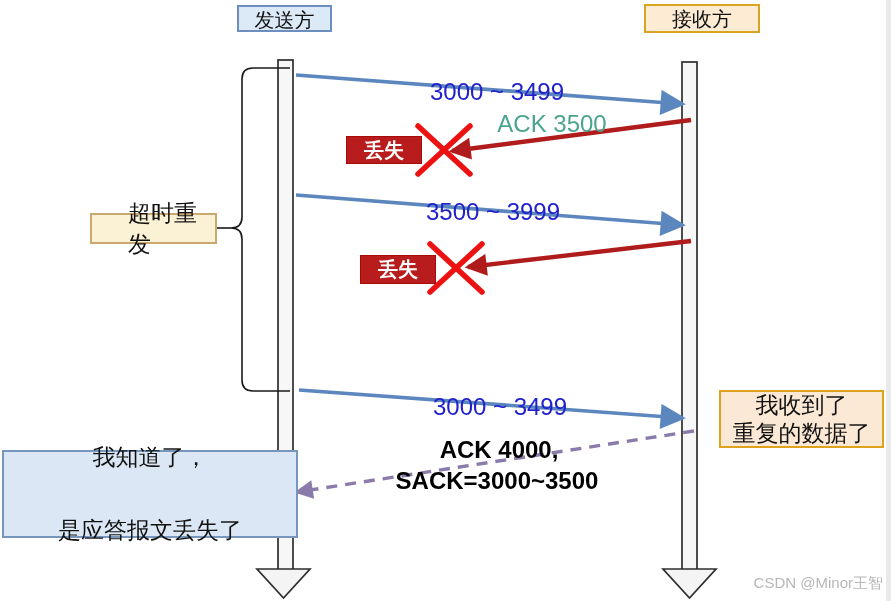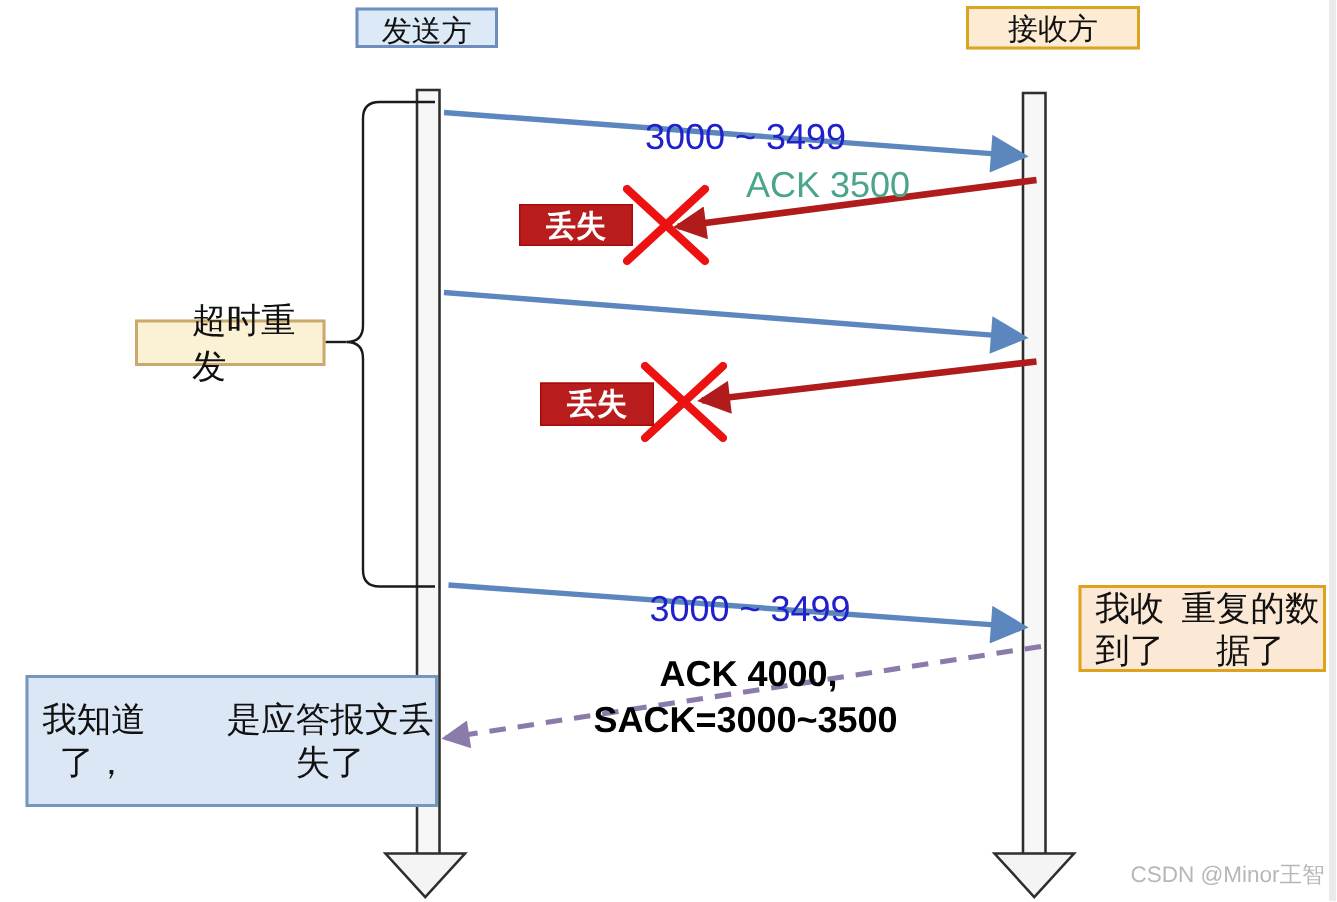--- a/index.html
+++ b/index.html
@@ -96,6 +96,7 @@
 
   <div class="abs centered msg-label data-text" style="left:497px;top:92px;">3000 ~ 3499</div>
   <div class="abs centered msg-label ack-text" style="left:552px;top:124px;">ACK 3500</div>
+  <div class="abs centered msg-label data-text" style="left:493px;top:212px;">3500 ~ 3999</div>
   <div class="abs centered msg-label data-text" style="left:500px;top:407px;">3000 ~ 3499</div>
   <div class="abs centered msg-label sack-text" style="left:499px;top:450px;">ACK 4000,</div>
   <div class="abs centered msg-label sack-text" style="left:497px;top:481px;">SACK=3000~3500</div>

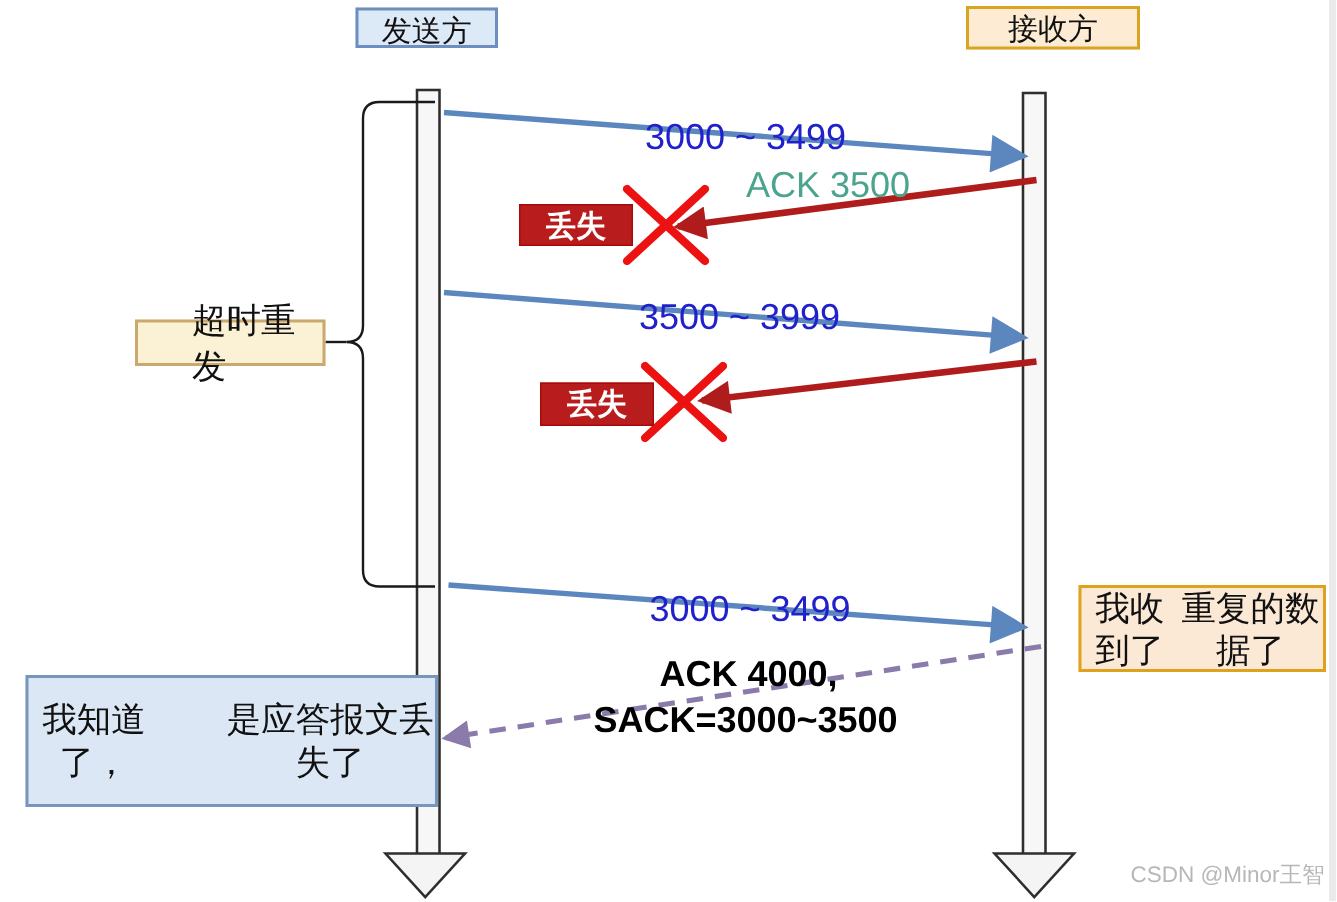--- a/index.html
+++ b/index.html
@@ -32,7 +32,7 @@
     font-size:23px;color:#111;box-sizing:border-box;
   }
   .thought-box{
-    display:flex;flex-direction:row;align-items:center;justify-content:center;
+    display:flex;flex-direction:column;align-items:center;justify-content:center;
     box-sizing:border-box;color:#111;text-align:center;
   }
   .sender-thought{background:#dbe7f4;border:2px solid #7696be;font-size:23px;line-height:29px;}

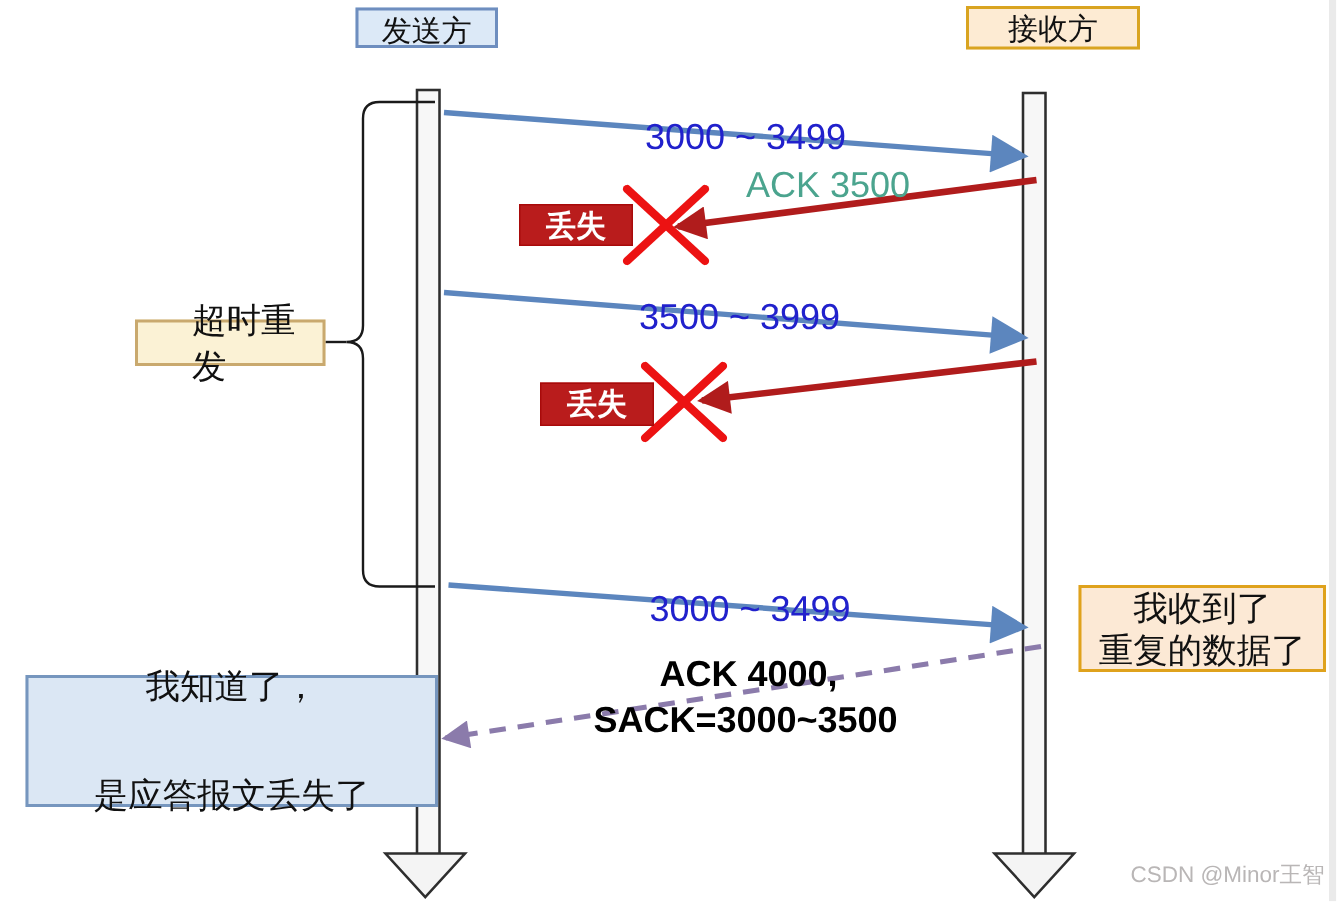--- a/index.html
+++ b/index.html
@@ -112,7 +112,7 @@
     <span>超时重发</span>
   </div>
 
-  <div class="abs thought-box sender-thought" style="left:17px;top:450px;width:275px;height:88px;gap:44px;">
+  <div class="abs thought-box sender-thought" style="left:2px;top:450px;width:296px;height:88px;gap:44px;">
     <div>我知道了，</div>
     <div>是应答报文丢失了</div>
   </div>

